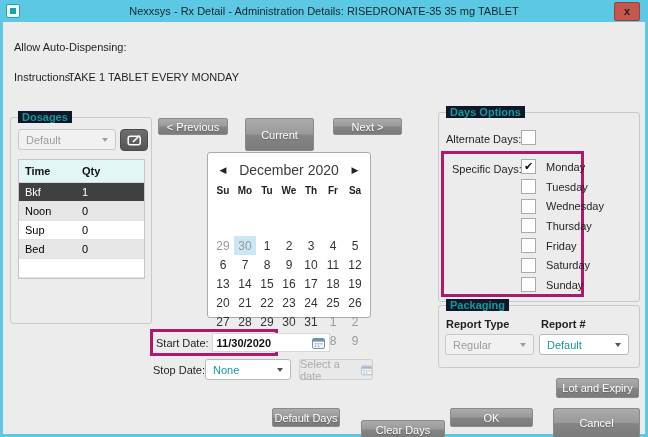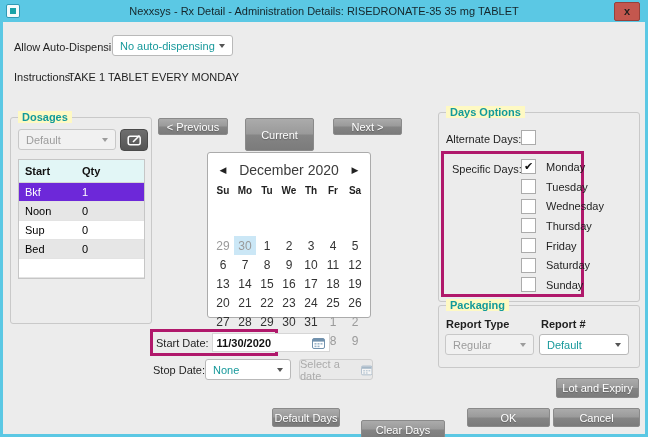--- a/index.html
+++ b/index.html
@@ -87,10 +87,6 @@
   <div class="close-btn">x</div>
 
   <div class="lbl" style="left:14px; top:41px;">Allow Auto-Dispensing:</div>
-  <div class="dd" style="left:112px; top:35px; width:121px;">
-    <span class="val">No auto-dispensing</span>
-    <span class="chev"></span>
-  </div>
 
   <div class="lbl" style="left:14px; top:71px;">Instructions:</div>
   <div class="lbl" style="left:68px; top:71px;">TAKE 1 TABLET EVERY MONDAY</div>

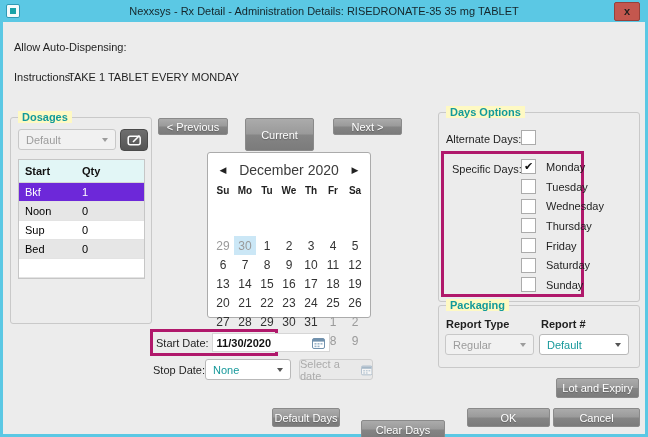--- a/index.html
+++ b/index.html
@@ -27,7 +27,7 @@
 
   
   .groupbox { position:absolute; border:1px solid #c9c9c9; border-radius:3px; }
-  .legend { position:absolute; top:-7px; left:7px; background:#fef9c3; padding:0 4px; font-size:11px; font-weight:bold; color:#139A9A; }
+  .legend { position:absolute; top:-7px; left:7px; background:#0f172a; padding:0 4px; font-size:11px; font-weight:bold; color:#139A9A; }
 
   
   .btn { position:absolute; display:flex; align-items:center; justify-content:center; color:#fff; font-size:11px; border:1px solid #8a8a8a; border-radius:2px; background:linear-gradient(#ababab 0%, #9a9a9a 48%, #858585 52%, #7b7b7b 100%); text-shadow:0 1px 1px rgba(0,0,0,.25); cursor:pointer; }

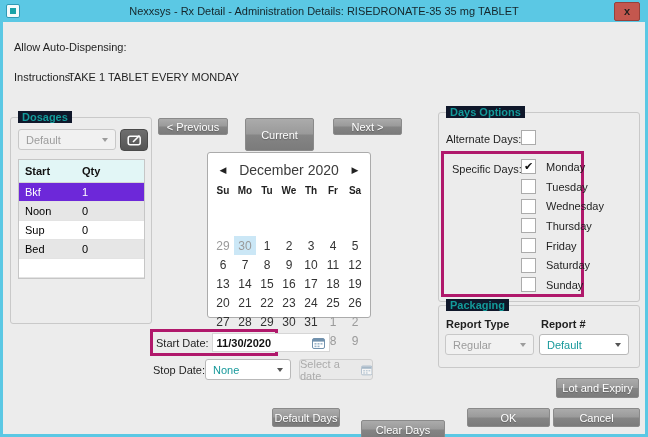--- a/index.html
+++ b/index.html
@@ -105,7 +105,7 @@
     </div>
     <div class="dtable">
       <div class="thead">
-        <div class="td t1">Start</div>
+        <div class="td t1">Time</div>
         <div class="td t2">Qty</div>
       </div>
       <div>

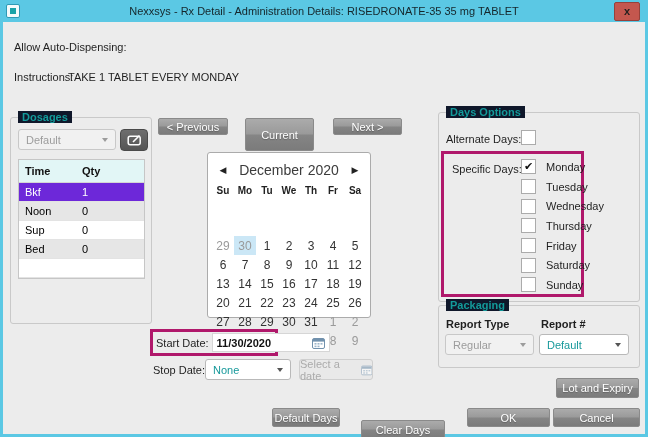--- a/index.html
+++ b/index.html
@@ -40,7 +40,7 @@
   .trow { display:flex; height:19px; align-items:center; border-bottom:1px solid #e3e3e3; background:#fff; cursor:pointer; }
   .trow .td { padding-left:6px; }
   .trow.alt { background:#E6E6E6; }
-  .trow.sel { background:#6d28d9; color:#fff; }
+  .trow.sel { background:#404040; color:#fff; }
 
   
   .edit-btn { position:absolute; left:109px; top:11px; width:28px; height:22px; border-radius:4px; border:1px solid #4a4a4a; background:linear-gradient(#6e6e6e,#555); display:flex; align-items:center; justify-content:center; cursor:pointer; }

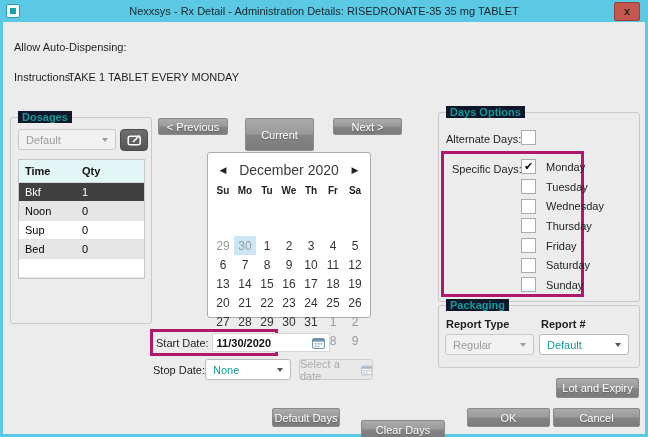--- a/index.html
+++ b/index.html
@@ -292,7 +292,7 @@
   <div class="btn" style="left:556px; top:378px; width:83px; height:20px;">Lot and Expiry</div>
   <div class="btn" style="left:272px; top:408px; width:68px; height:19px;">Default Days</div>
   <div class="btn" style="left:361px; top:420px; width:84px; height:19px;">Clear Days</div>
-  <div class="btn" style="left:467px; top:408px; width:83px; height:19px;">OK</div>
+  <div class="btn" style="left:450px; top:408px; width:83px; height:19px;">OK</div>
   <div class="btn" style="left:553px; top:408px; width:87px; height:19px;">Cancel</div>
 </div>
 

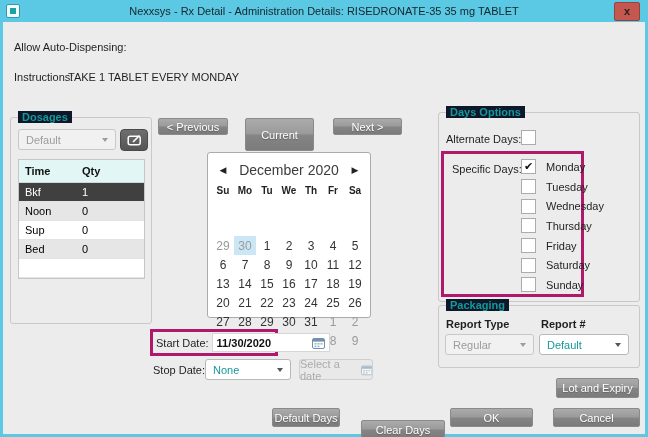--- a/index.html
+++ b/index.html
@@ -293,7 +293,7 @@
   <div class="btn" style="left:272px; top:408px; width:68px; height:19px;">Default Days</div>
   <div class="btn" style="left:361px; top:420px; width:84px; height:19px;">Clear Days</div>
   <div class="btn" style="left:450px; top:408px; width:83px; height:19px;">OK</div>
-  <div class="btn" style="left:553px; top:408px; width:87px; height:19px;">Cancel</div>
+  <div class="btn" style="left:553px; top:408px; width:87px; height:30px;">Cancel</div>
 </div>
 
 </body></html>

